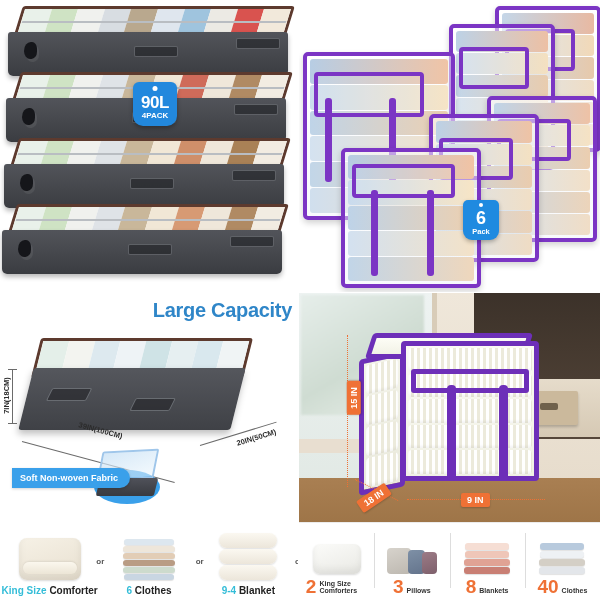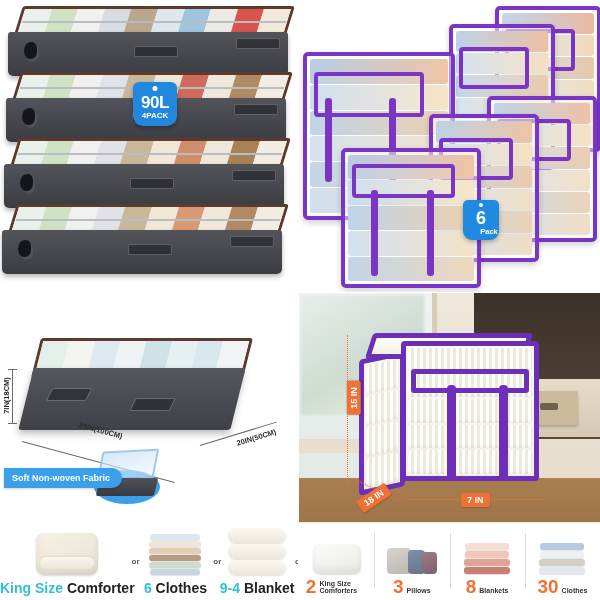--- a/index.html
+++ b/index.html
@@ -102,7 +102,7 @@
     width: 4px; height: 4px; background: #fff; border-radius: 50%;
   }
   .badge-pack .p1 { font-size: 18px; font-weight: bold; line-height: 1; margin-top: 5px; }
-  .badge-pack .p2 { font-size: 7.5px; font-weight: bold; padding-left: 16px; }
+  .badge-pack .p2 { font-size: 7.5px; font-weight: bold; }
 
   
   .lc-title {

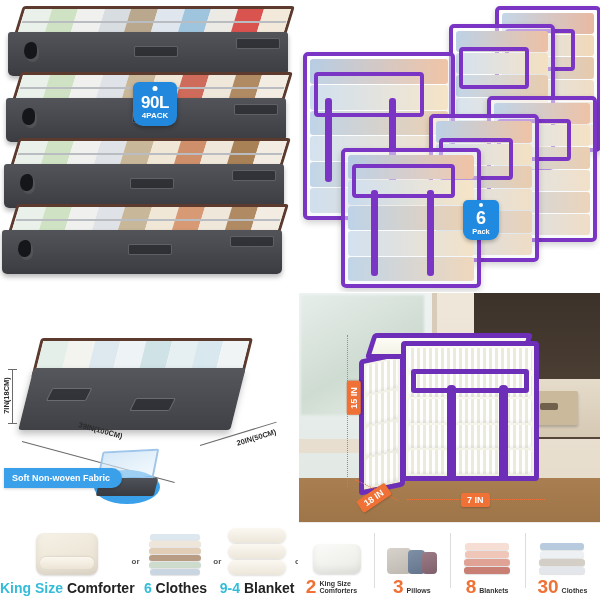--- a/index.html
+++ b/index.html
@@ -499,6 +499,7 @@
 
   <div class="quad q-bl">
 
+    <div class="lc-title">Large Capacity</div>
 
     <div class="dimbox">
       <div class="dlid">

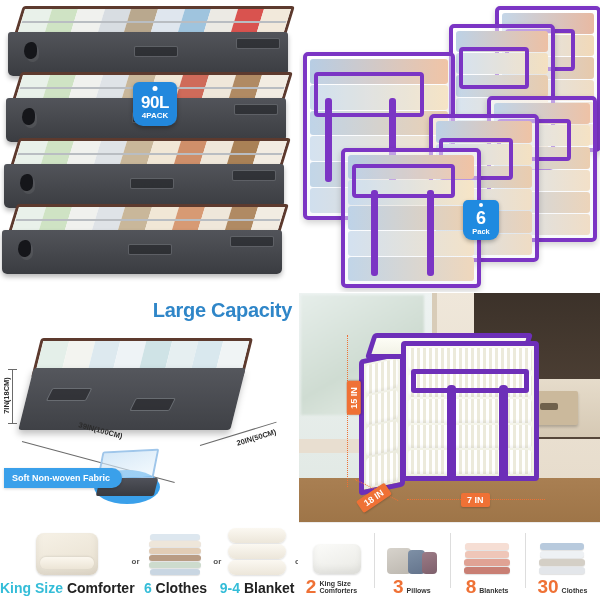--- a/index.html
+++ b/index.html
@@ -134,7 +134,7 @@
   .dimlabel { position: absolute; font-size: 7.5px; font-weight: bold; color: #2b2b2b; white-space: nowrap; }
 
   .fabric-badge {
-    position: absolute; left: 4px; top: 175px;
+    position: absolute; left: 12px; top: 175px;
     background: #3aa0ea; color: #fff;
     font-size: 9px; font-weight: bold;
     padding: 5px 12px 5px 8px;

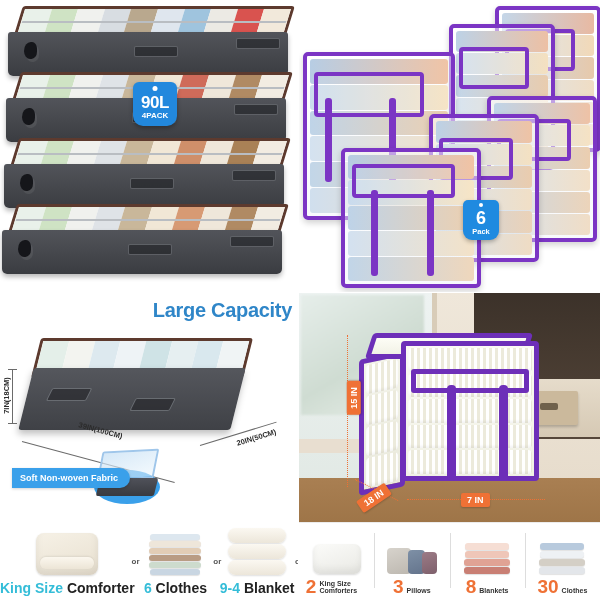--- a/index.html
+++ b/index.html
@@ -635,7 +635,7 @@
     <div class="dim-badge" style="left:58px; top:198px; transform: rotate(-34deg);">18 IN</div>
 
     <div class="dotline" style="left:108px; top:206px; width:138px; height:0; border-top:1px dotted #ef7135;"></div>
-    <div class="dim-badge" style="left:162px; top:200px;">7 IN</div>
+    <div class="dim-badge" style="left:162px; top:200px;">9 IN</div>
 
     <div class="stats-row">
 

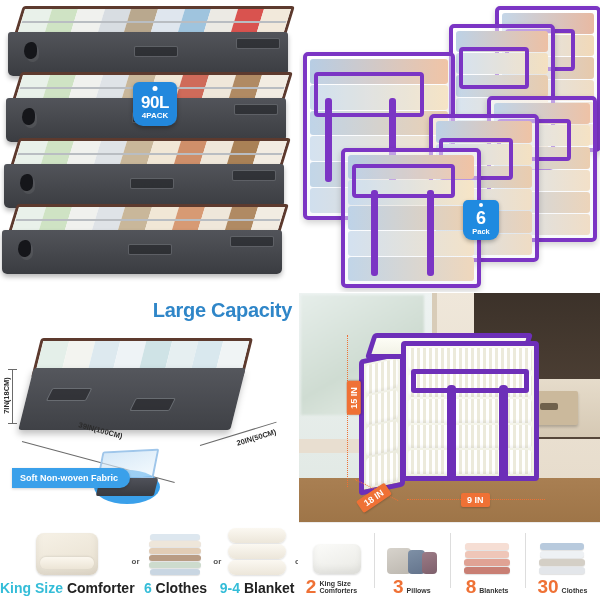--- a/index.html
+++ b/index.html
@@ -166,7 +166,7 @@
   }
   .cap-item { flex: 1; text-align: center; position: relative; padding-bottom: 4px; }
   .cap-item .art { height: 56px; display: flex; align-items: flex-end; justify-content: center; }
-  .cap-item .cap-label { font-size: 14px; font-weight: bold; color: #222; white-space: nowrap; margin-top: 5px; }
+  .cap-item .cap-label { font-size: 10px; font-weight: bold; color: #222; white-space: nowrap; margin-top: 5px; }
   .cap-item .cap-label em { font-style: normal; color: #34bdd8; }
   .cap-or {
     position: absolute; right: -5px; bottom: 34px;

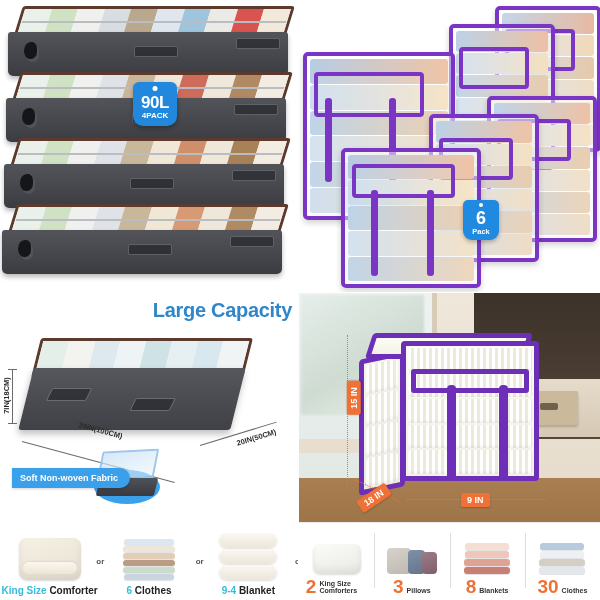--- a/index.html
+++ b/index.html
@@ -689,7 +689,7 @@
           </div>
         </div>
         <div class="stat-line">
-          <span class="stat-num">30</span>
+          <span class="stat-num">40</span>
           <span class="stat-txt">Clothes</span>
         </div>
       </div>

